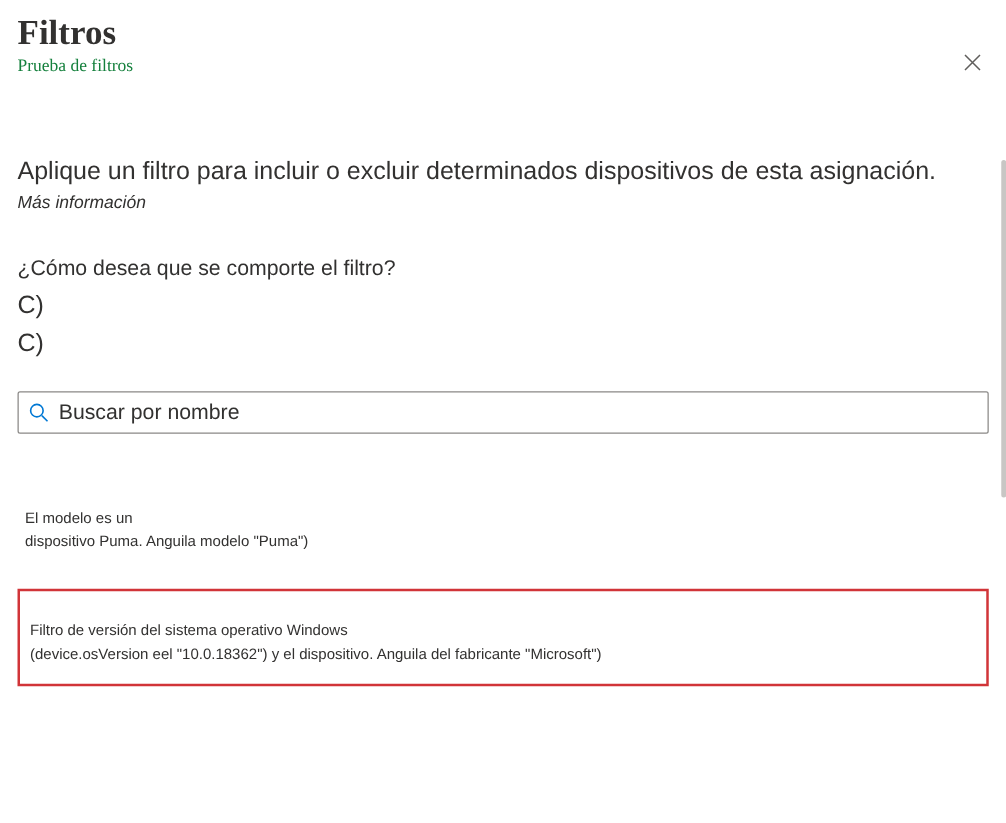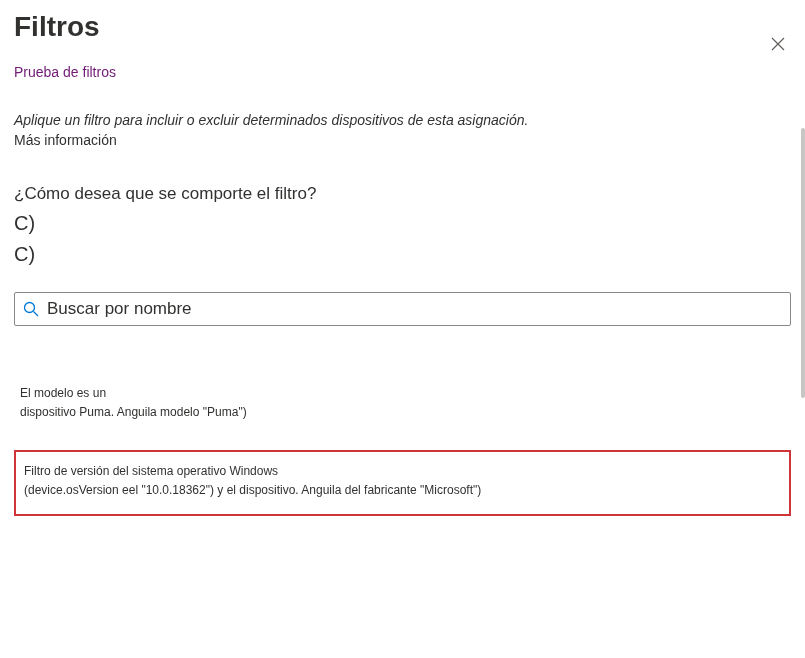--- a/index.html
+++ b/index.html
@@ -20,7 +20,8 @@
     .header-row {
       display: flex;
       justify-content: space-between;
-      align-items: center;
+      align-items: flex-end;
+      font-family: Liberation Serif, serif;
     }
     .title {
       font-size: 28px;

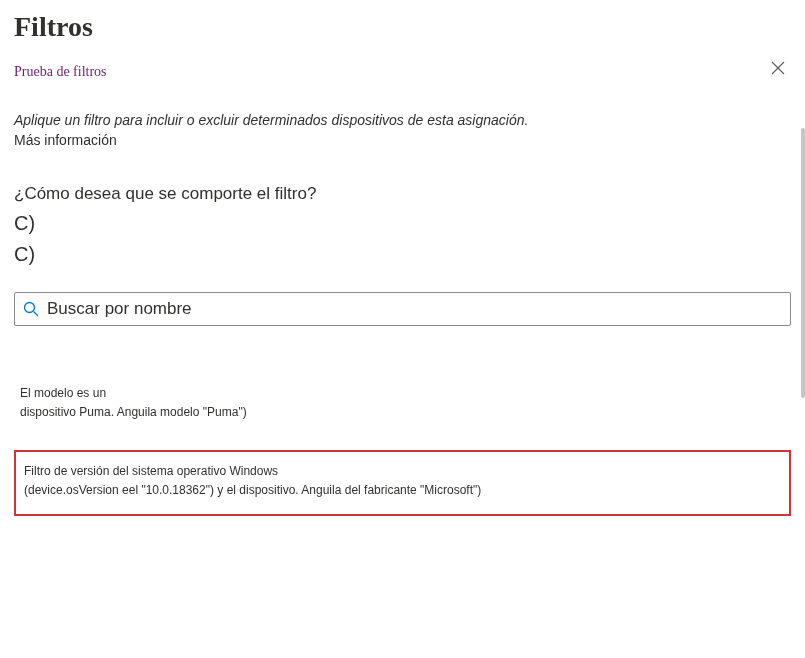--- a/index.html
+++ b/index.html
@@ -31,8 +31,8 @@
     }
     .subtitle {
       font-size: 14px;
-      color: #701a75;
-      margin-top: 20px;
+      color: #15803d;
+      margin-top: 2px;
     }
     .close-icon {
       font-size: 18px;

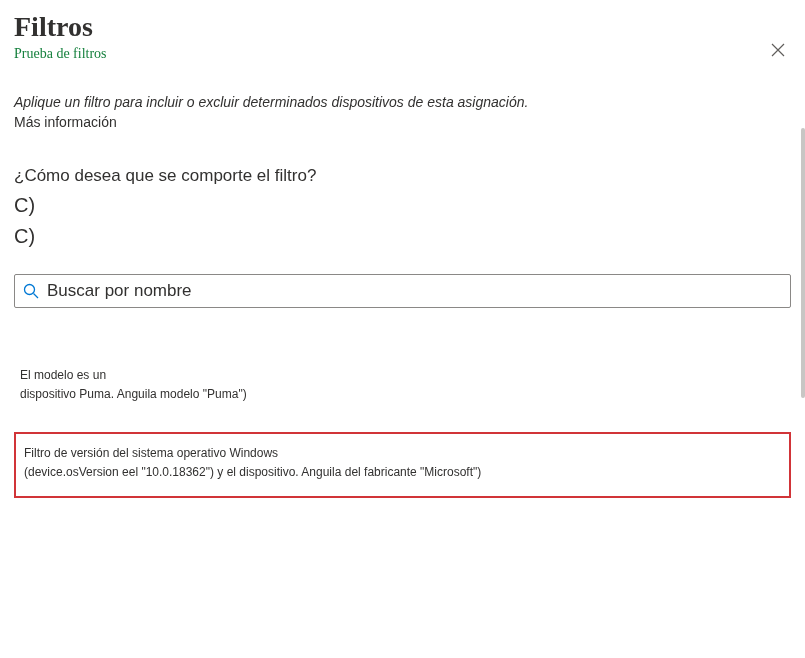--- a/index.html
+++ b/index.html
@@ -42,10 +42,9 @@
       line-height: 1;
     }
     .description {
-      margin-top: 32px;
-      font-size: 14px;
-      color: #323130;
-      font-style: italic;
+      margin-top: 64px;
+      font-size: 20px;
+      color: #323130;
     }
     .more-info {
       font-size: 14px;

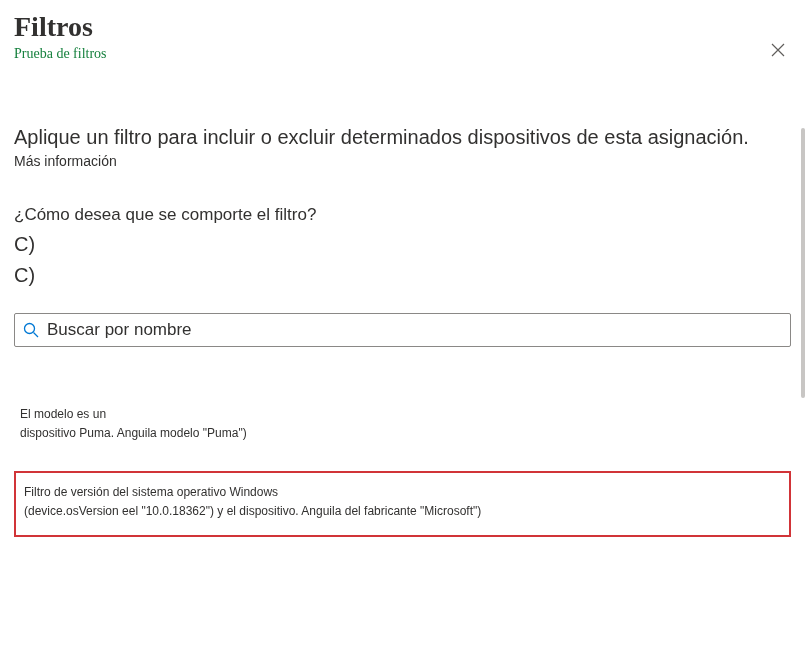--- a/index.html
+++ b/index.html
@@ -50,6 +50,7 @@
       font-size: 14px;
       color: #323130;
       margin-top: 4px;
+      font-style: italic;
     }
     .behavior-label {
       margin-top: 36px;

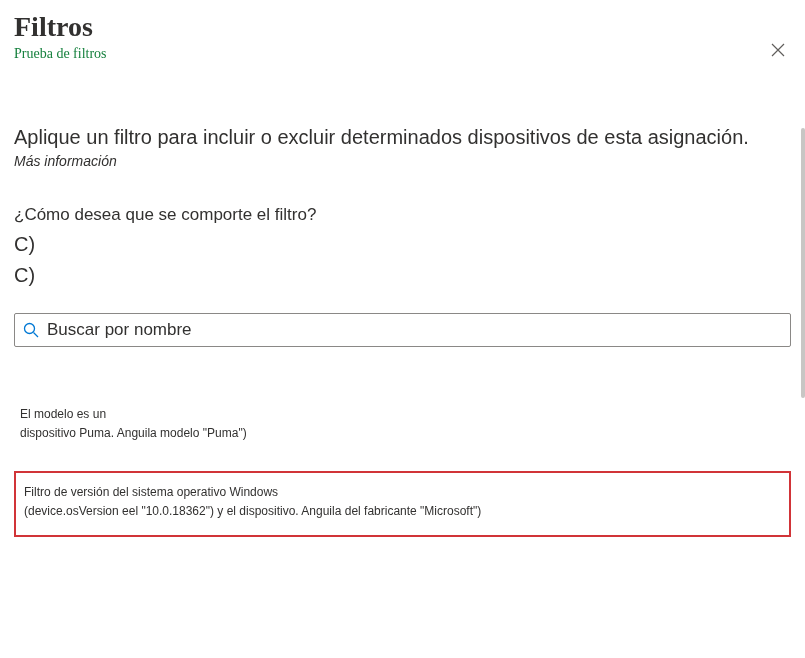--- a/index.html
+++ b/index.html
@@ -135,7 +135,7 @@
     .filter-block.highlighted {
       border: 2px solid #d13438;
       margin-top: 22px;
-      padding: 10px 8px 14px 8px;
+      padding: 22px 8px 14px 8px;
     }
     .scrollbar {
       position: absolute;

